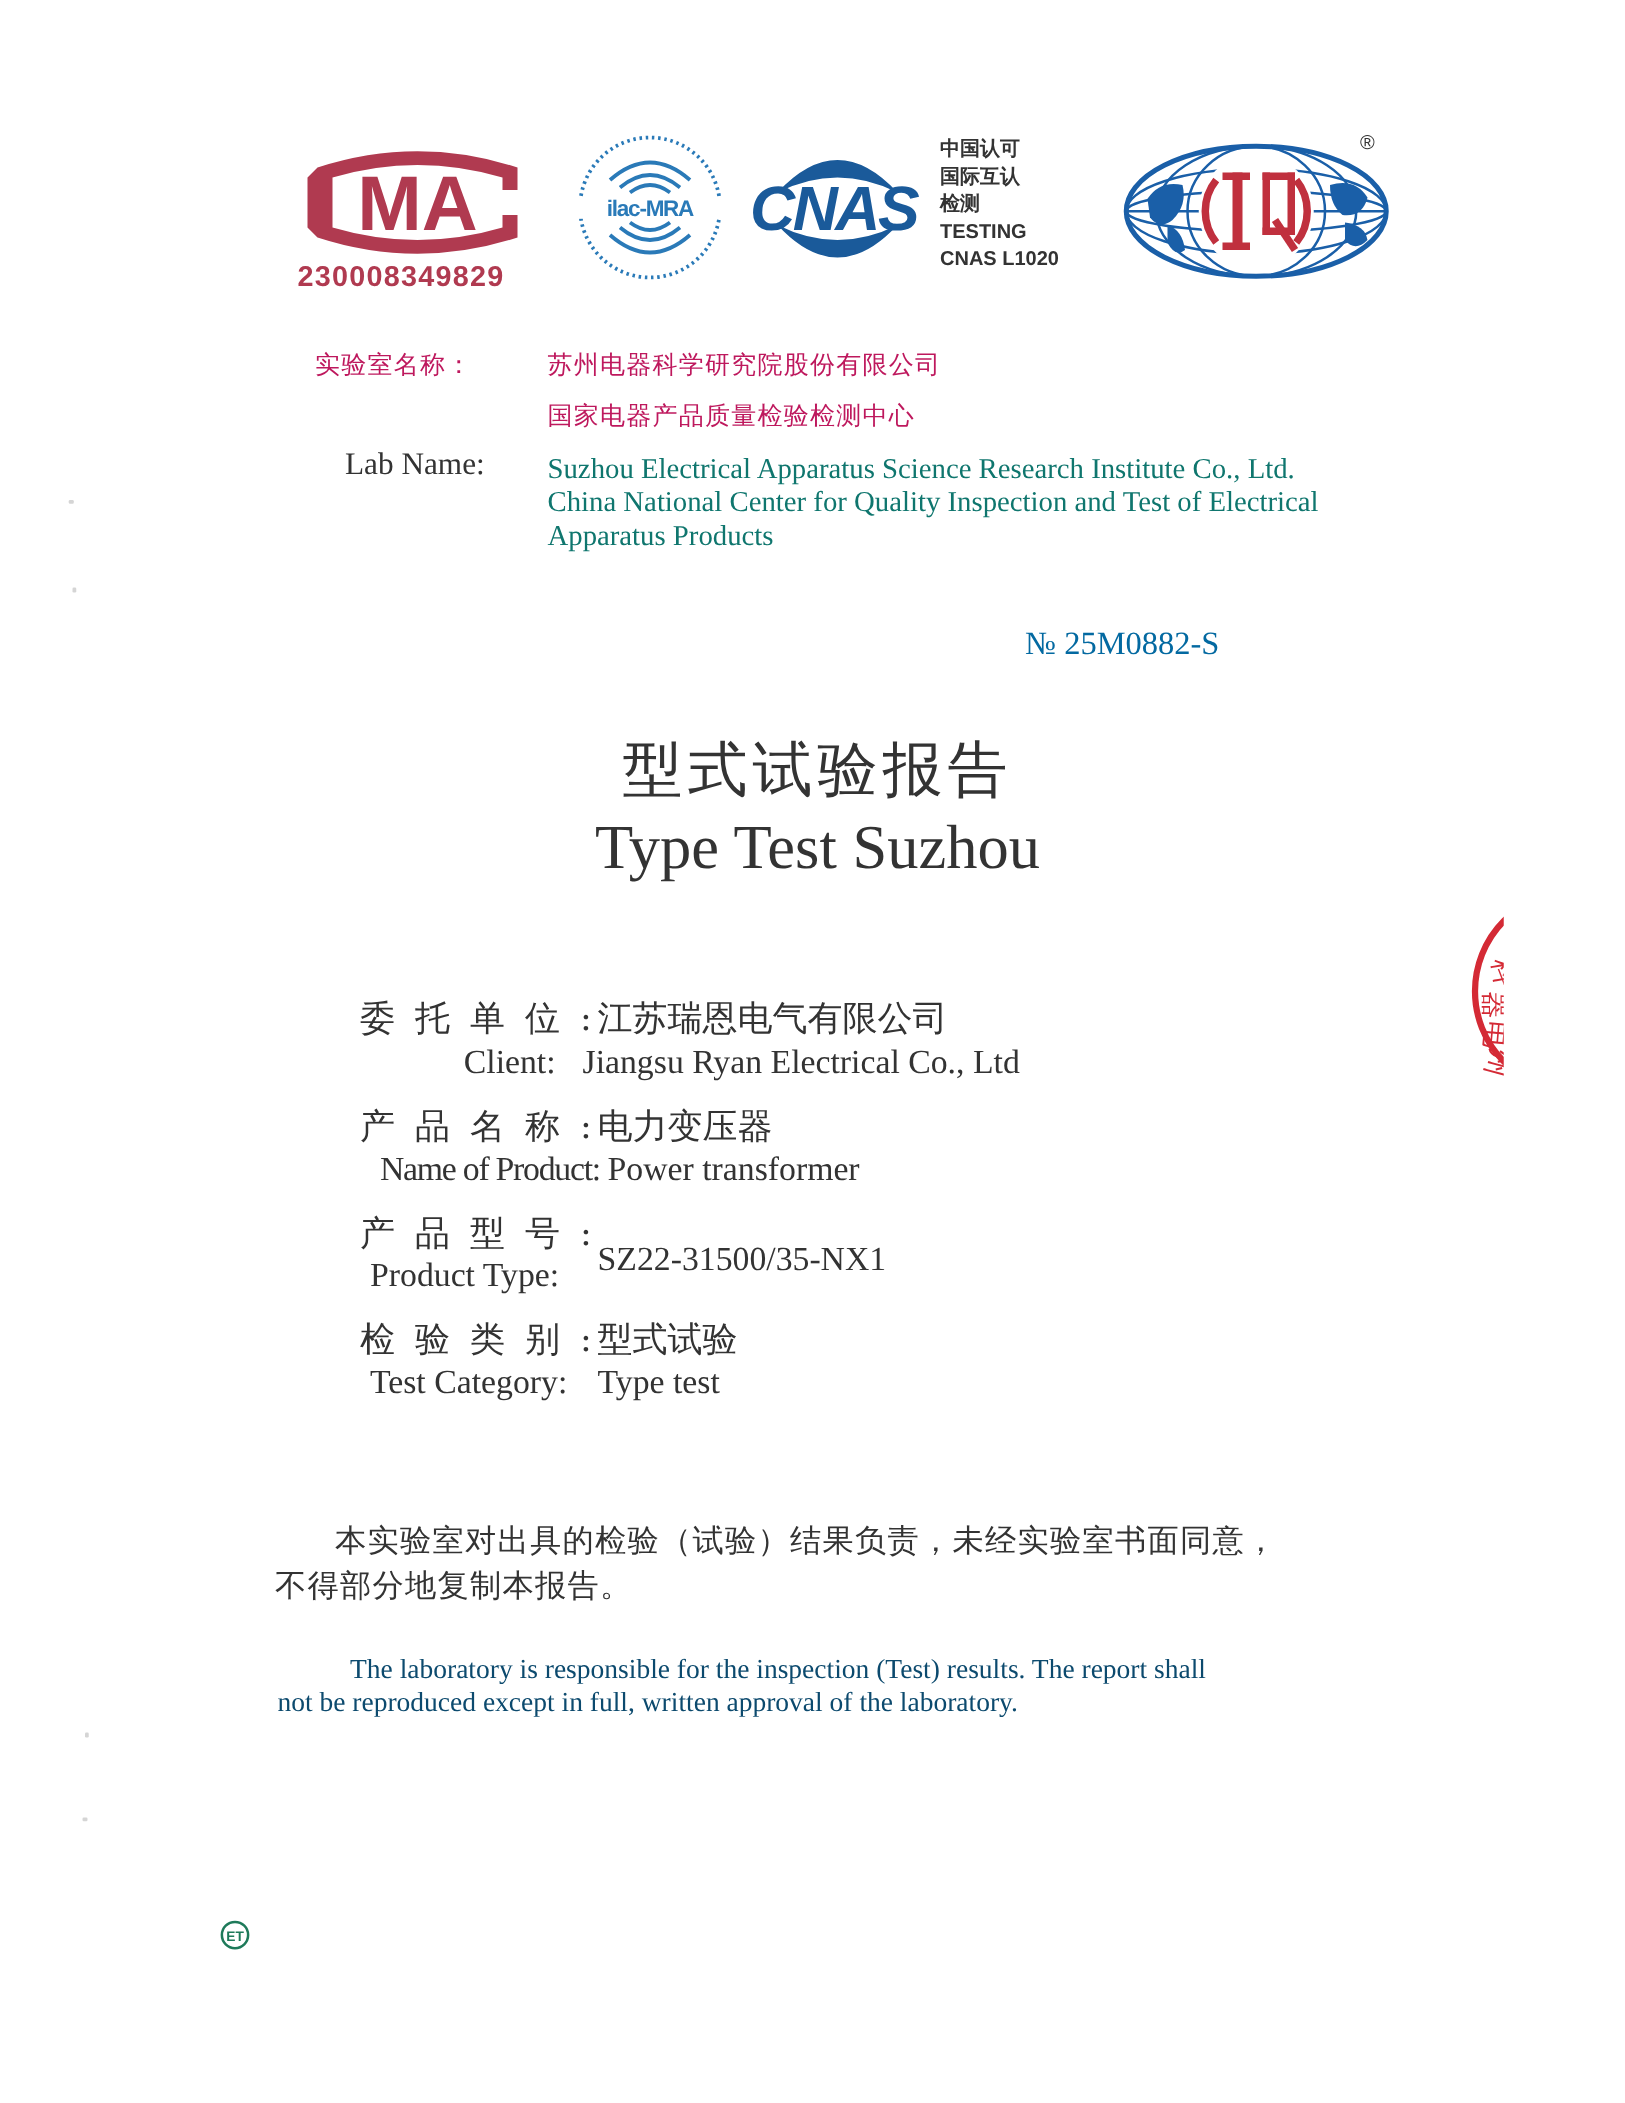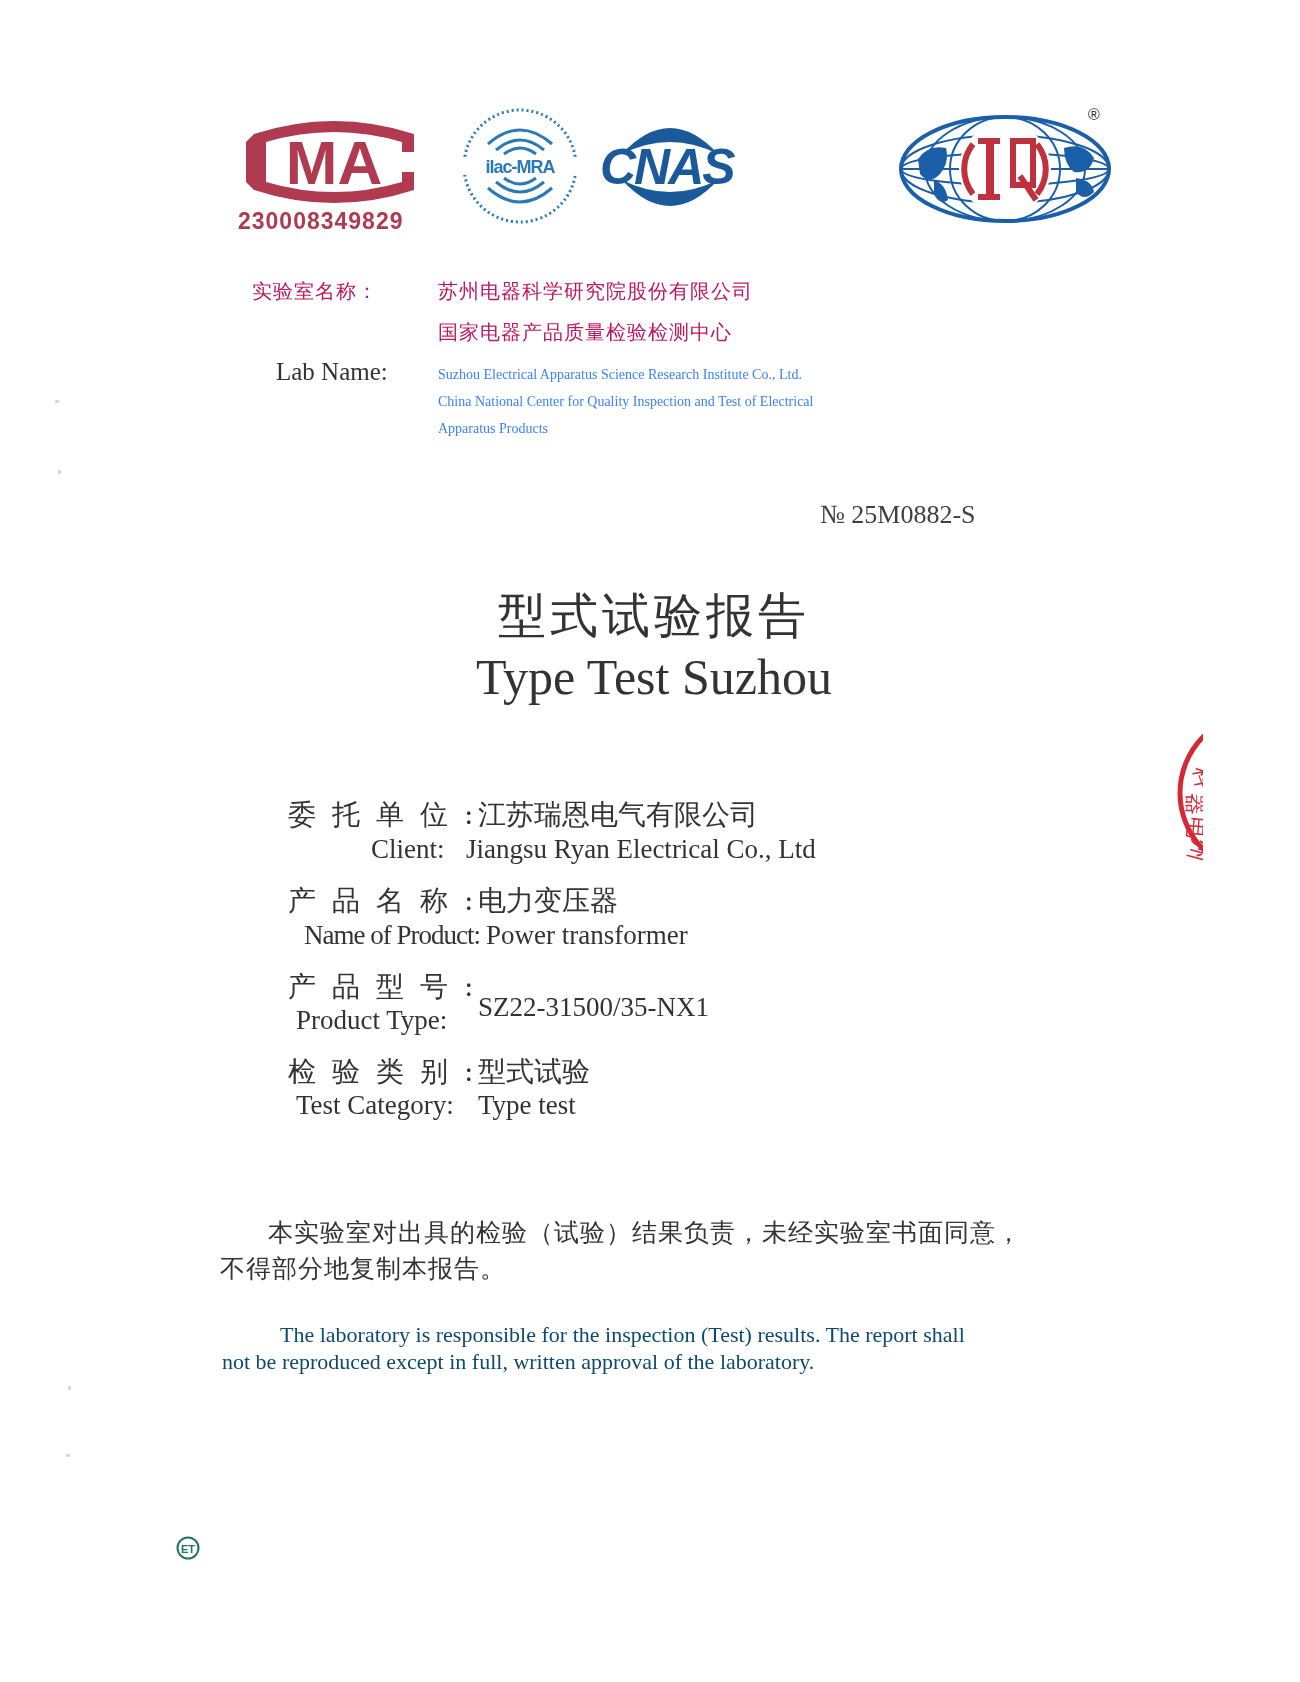--- a/index.html
+++ b/index.html
@@ -73,6 +73,13 @@
     <div class="cnas-text abs" style="left:0px;top:26px;">CNAS</div>
   </div>
 
+  <div class="abs cnas-info" style="left:752px;top:109px;">
+    <div>中国认可</div>
+    <div>国际互认</div>
+    <div>检测</div>
+    <div>TESTING</div>
+    <div>CNAS L1020</div>
+  </div>
 
   <div class="abs" style="left:898px;top:114px;width:214px;height:110px;">
     <svg width="214" height="110" viewBox="0 0 214 110">

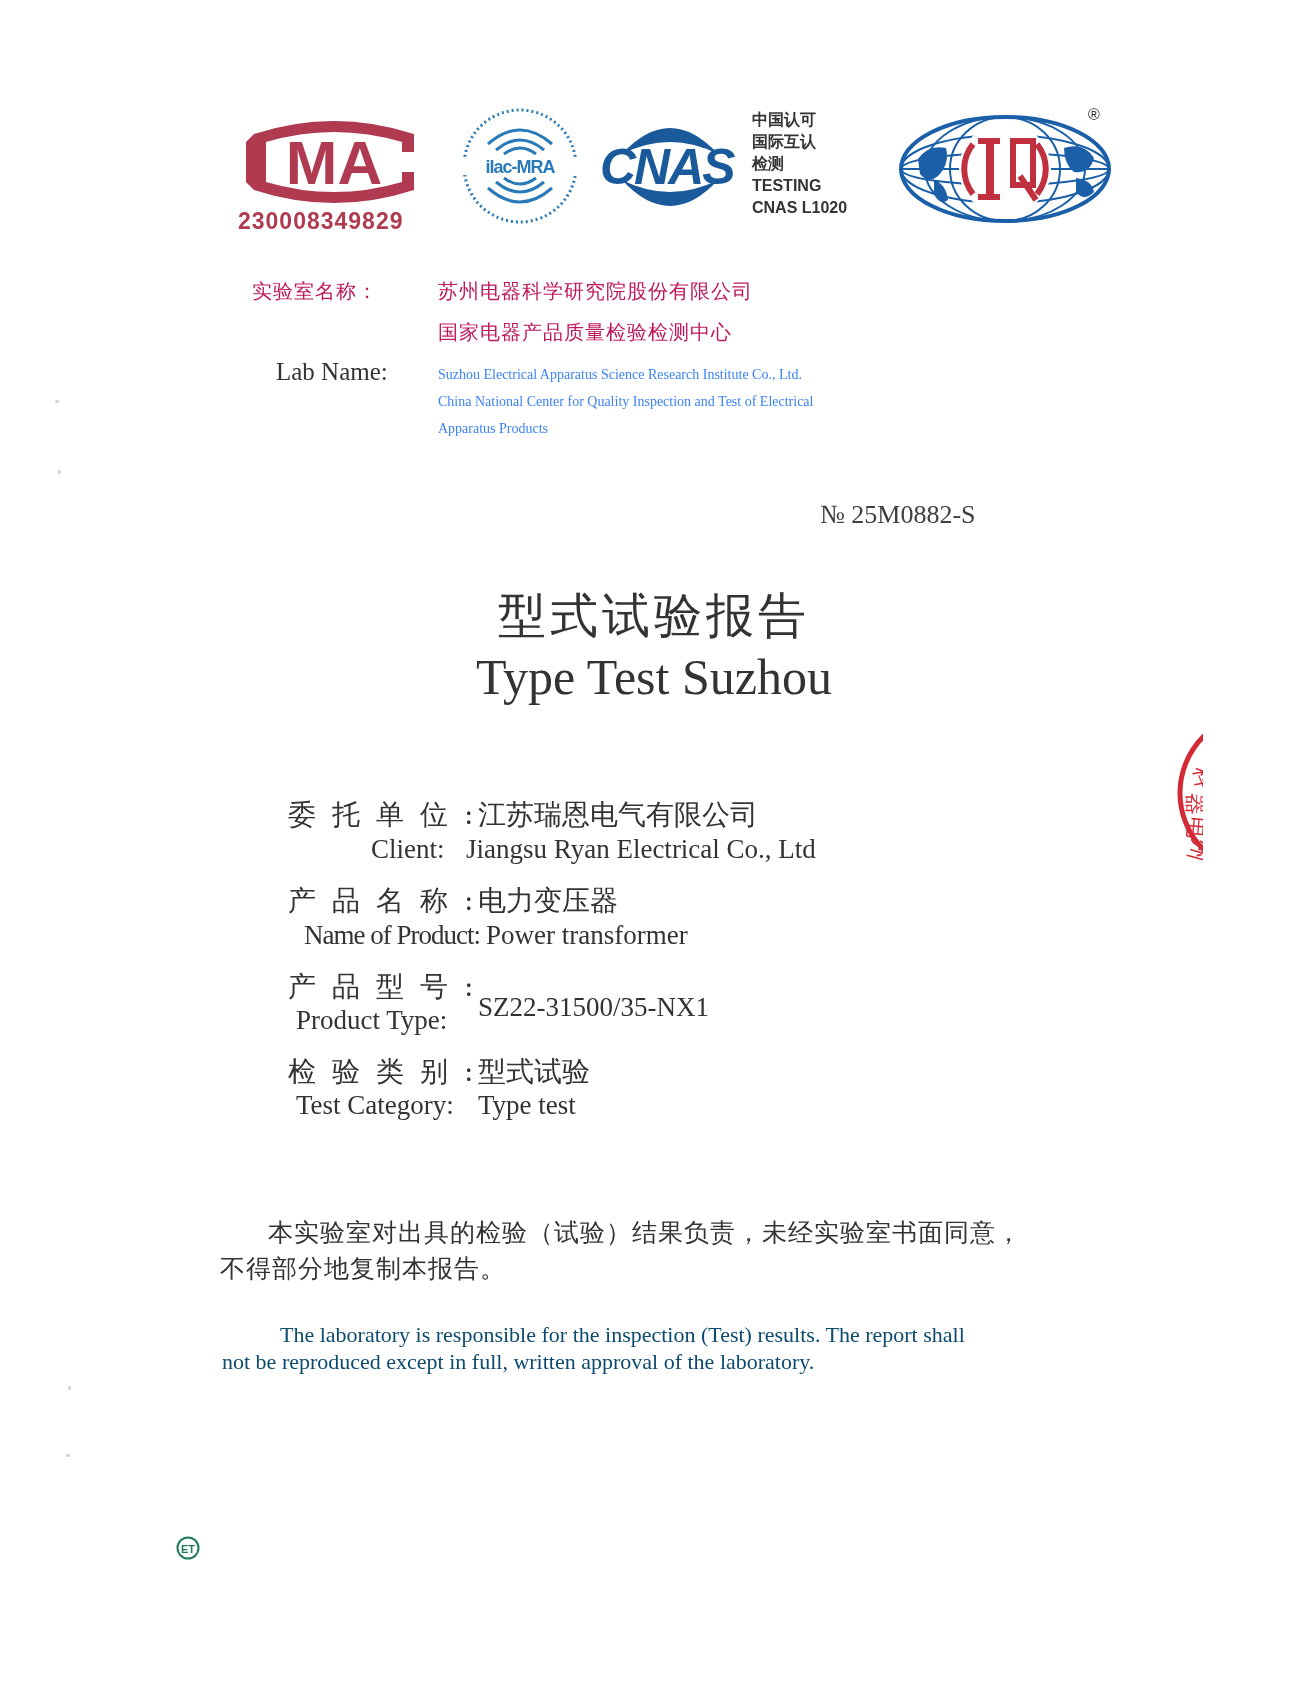--- a/index.html
+++ b/index.html
@@ -21,7 +21,7 @@
 
   
   .lab-cn { font-size: 20px; color: #be185d; letter-spacing: 1px; }
-  .lab-en { font-size: 14px; color: #3b82f6; line-height: 29px; }
+  .lab-en { font-size: 23px; color: #0f766e; line-height: 29px; }
   .lab-label-en { font-size: 25px; color: #333; }
 
   .report-no { font-size: 26px; color: #404040; }

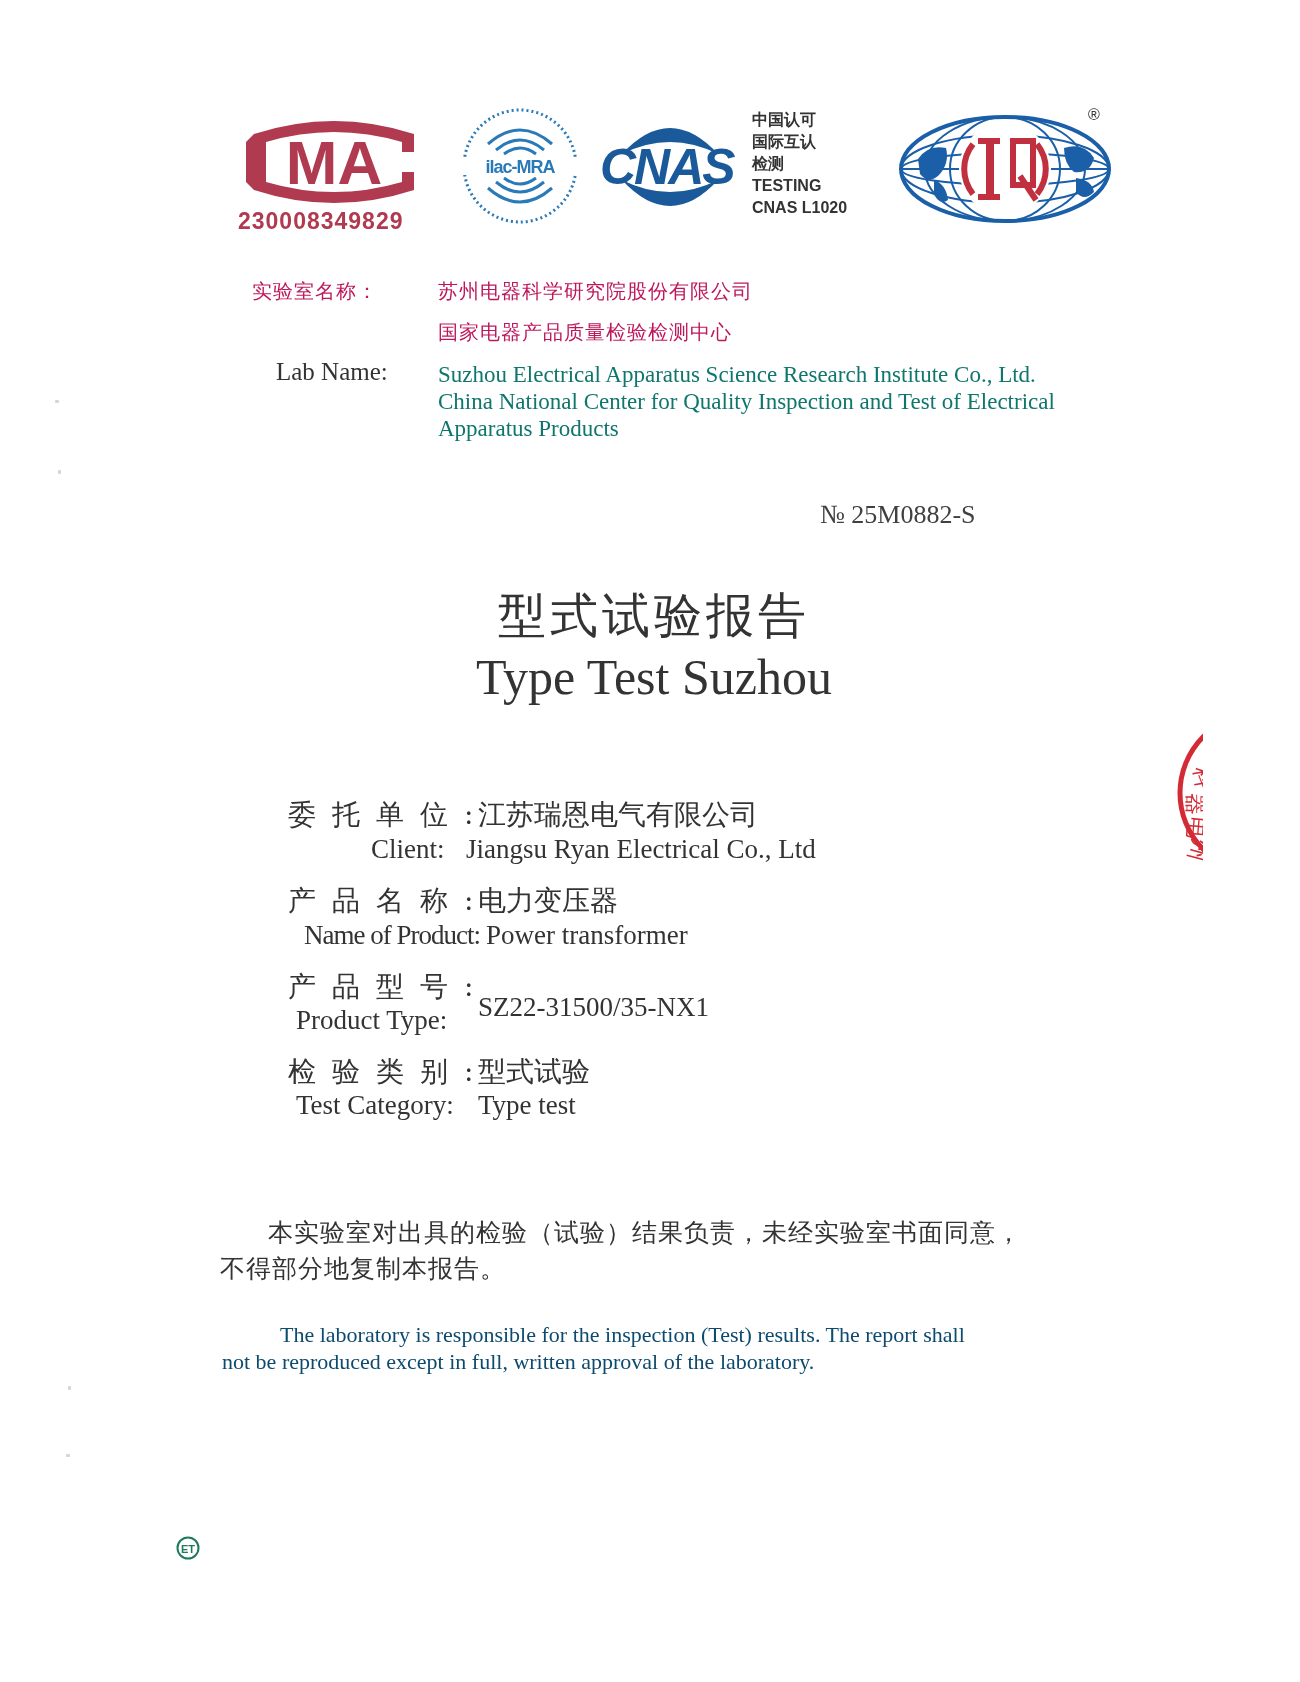--- a/index.html
+++ b/index.html
@@ -24,7 +24,7 @@
   .lab-en { font-size: 23px; color: #0f766e; line-height: 29px; }
   .lab-label-en { font-size: 25px; color: #333; }
 
-  .report-no { font-size: 26px; color: #404040; }
+  .report-no { font-size: 26px; color: #0369a1; }
 
   .title-cn { font-size: 48px; color: #333; letter-spacing: 4px; }
   .title-en { font-size: 50px; color: #333; }

